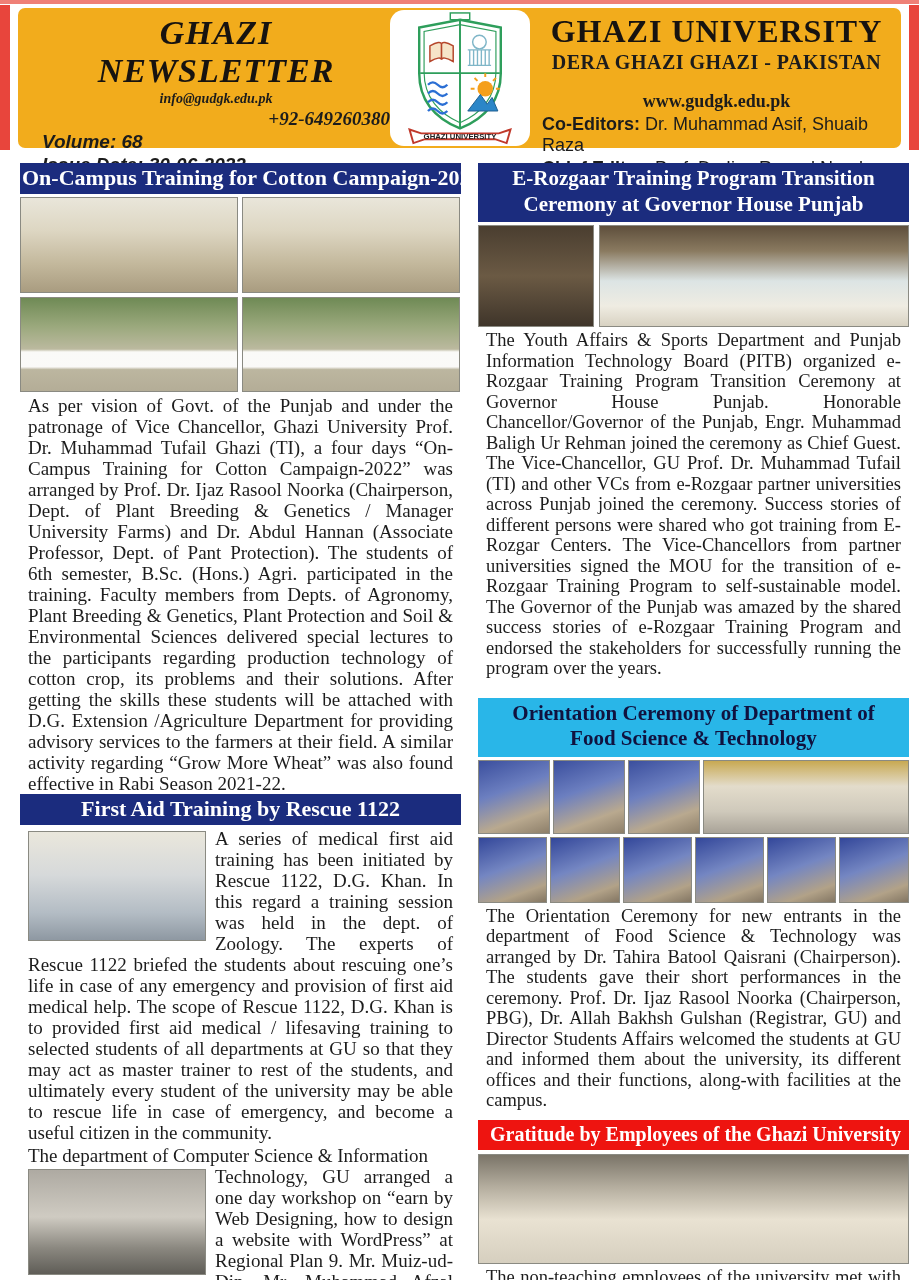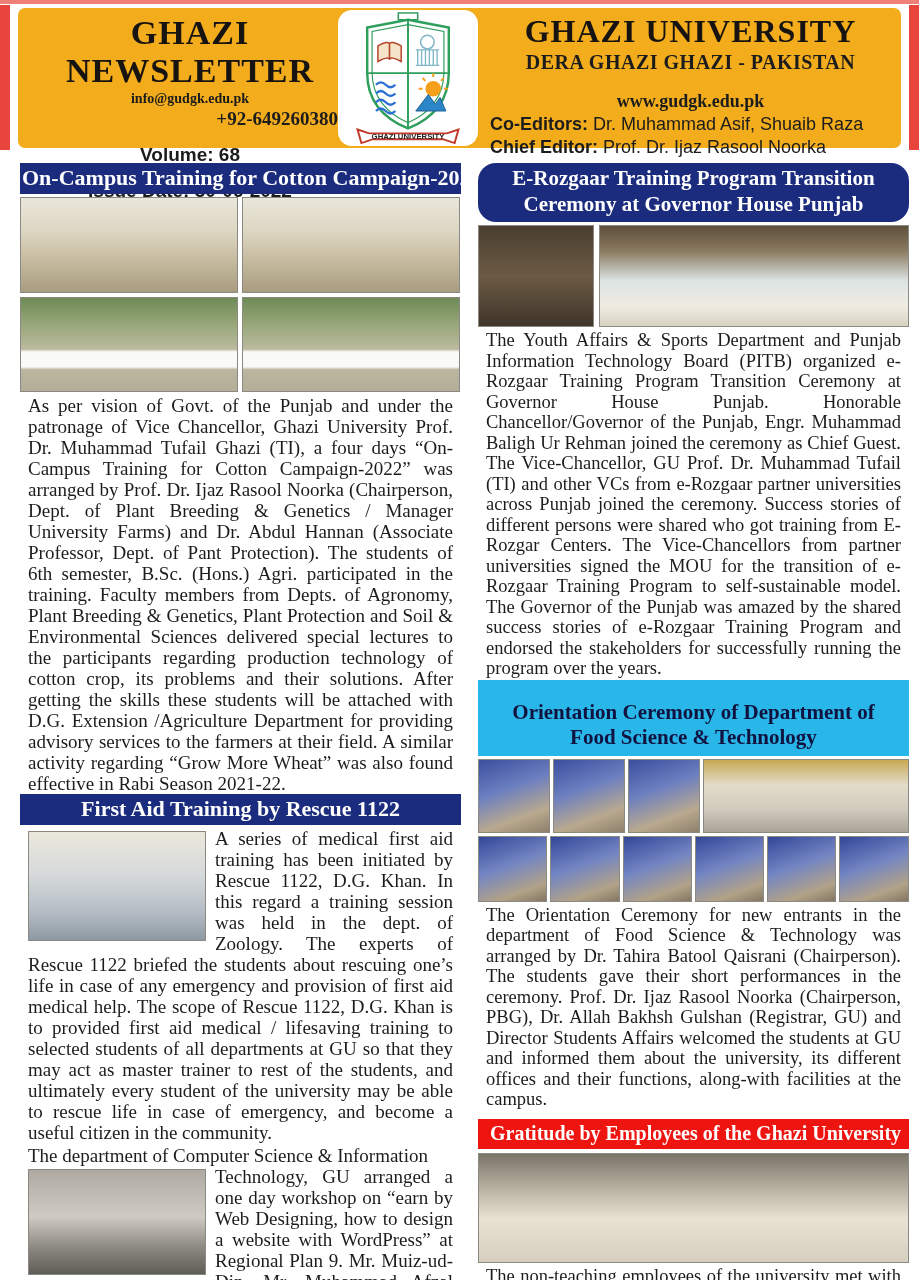--- a/index.html
+++ b/index.html
@@ -13,7 +13,7 @@
   
   .masthead{position:absolute;top:8px;left:18px;width:883px;height:140px;background:#F2AC1C;
             border-radius:7px;display:flex;align-items:stretch;}
-  .mast-left{width:320px;padding:6px 0 0 24px;box-sizing:border-box;}
+  .mast-left{width:372px;padding:6px 0 0 24px;box-sizing:border-box;font-style:italic;}
   .news-title{font-size:34px;font-weight:bold;letter-spacing:1px;text-align:center;color:#171310;
               font-family:"Liberation Serif",serif;}
   .news-email{font-size:14px;font-weight:bold;text-align:center;margin-top:1px;}

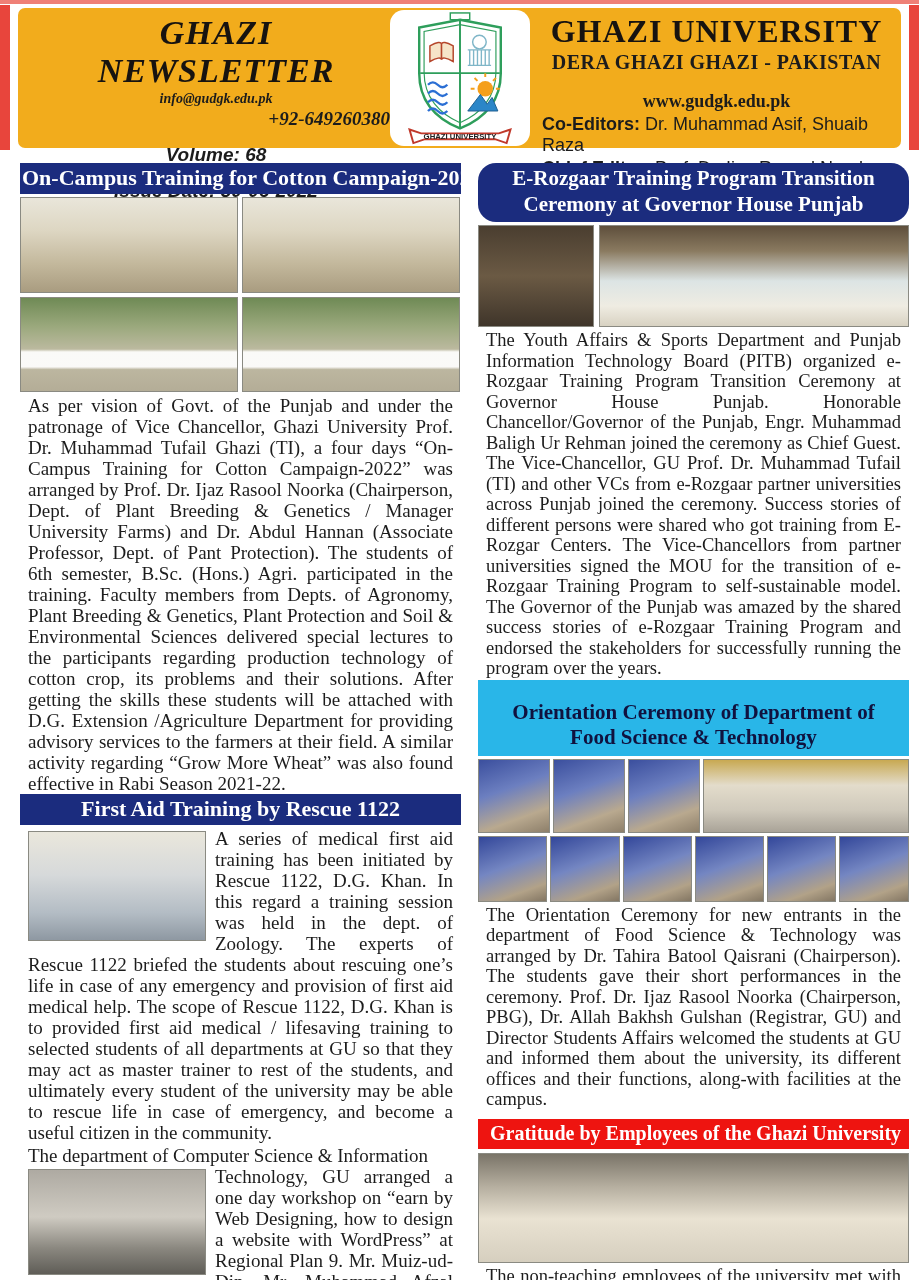--- a/index.html
+++ b/index.html
@@ -19,7 +19,7 @@
   .news-email{font-size:14px;font-weight:bold;text-align:center;margin-top:1px;}
   .news-phone{font-size:19px;font-weight:bold;text-align:right;margin-top:1px;}
   .news-vol,.news-issue{font-family:"Liberation Sans",sans-serif;font-size:19px;font-weight:bold;
-              text-align:center;margin-top:14px;}
+              text-align:left;margin-top:1px;}
   .mast-logo{width:140px;background:#fff;border-radius:14px;margin:2px 0;display:flex;
              align-items:center;justify-content:center;}
   .mast-right{flex:1;padding:5px 10px 0 12px;box-sizing:border-box;text-align:center;}

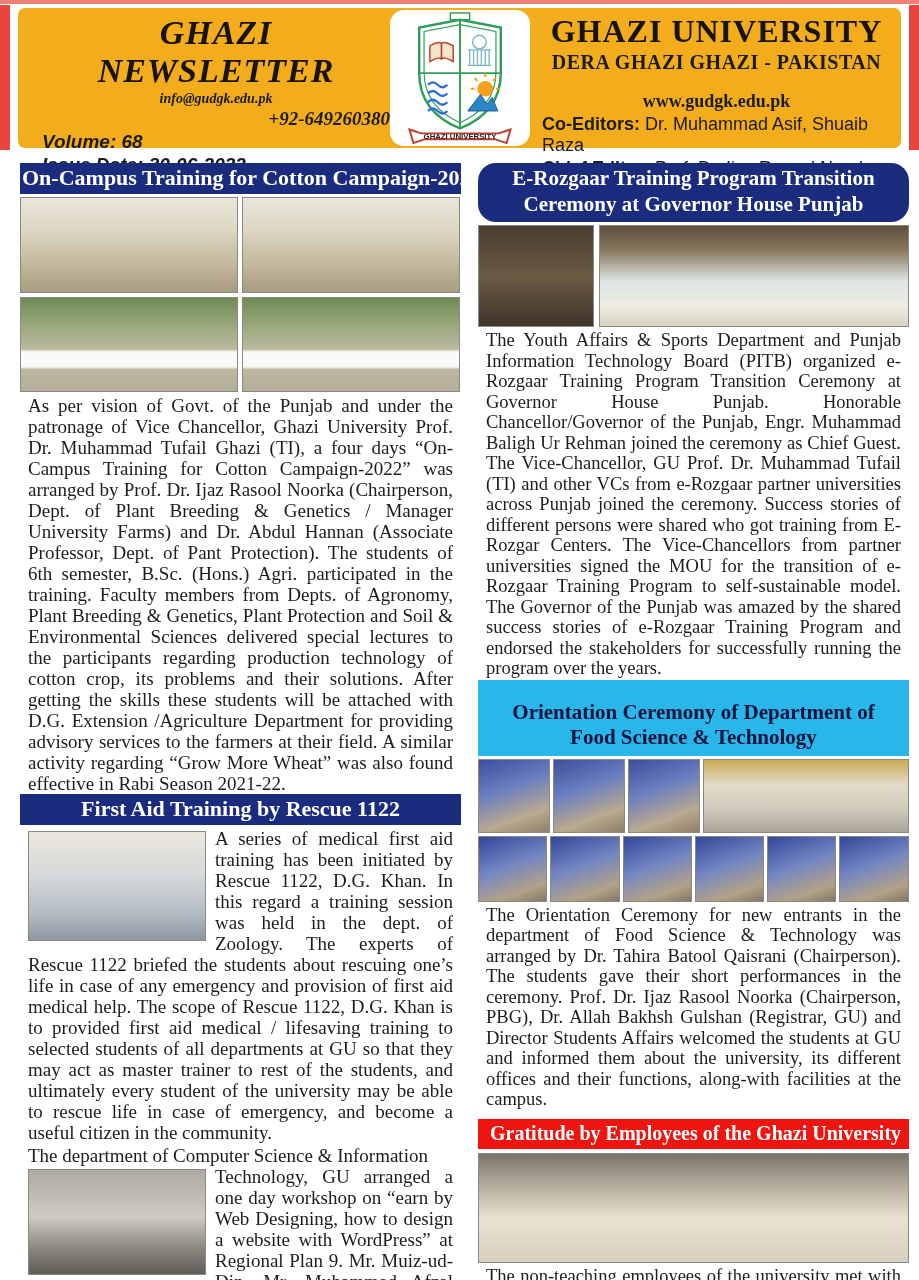--- a/index.html
+++ b/index.html
@@ -38,7 +38,7 @@
   .bar{font-weight:bold;text-align:center;white-space:normal;}
   .bar.navy{background:#1B2C7E;color:#fff;font-size:22px;padding:2px 2px 3px;}
   .bar.navy.one{white-space:nowrap;overflow:hidden;}
-  .bar.navy.two{font-size:21px;padding:3px 30px 5px;line-height:1.22;border-radius:18px;}
+  .bar.navy.two{font-size:21px;padding:3px 30px 5px;line-height:1.22;}
   .bar.green{background:#76BE44;color:#000;font-size:21px;padding:3px 0 4px;white-space:nowrap;overflow:hidden;margin-top:7px;}
   .bar.cyan{background:#29B6E8;color:#10123f;font-size:21px;padding:20px 26px 5px;line-height:1.22;margin-top:1px;}
   .bar.red{background:#EE1410;color:#fff;font-size:20px;padding:3px 12px 4px;margin-top:9px;white-space:nowrap;overflow:hidden;}

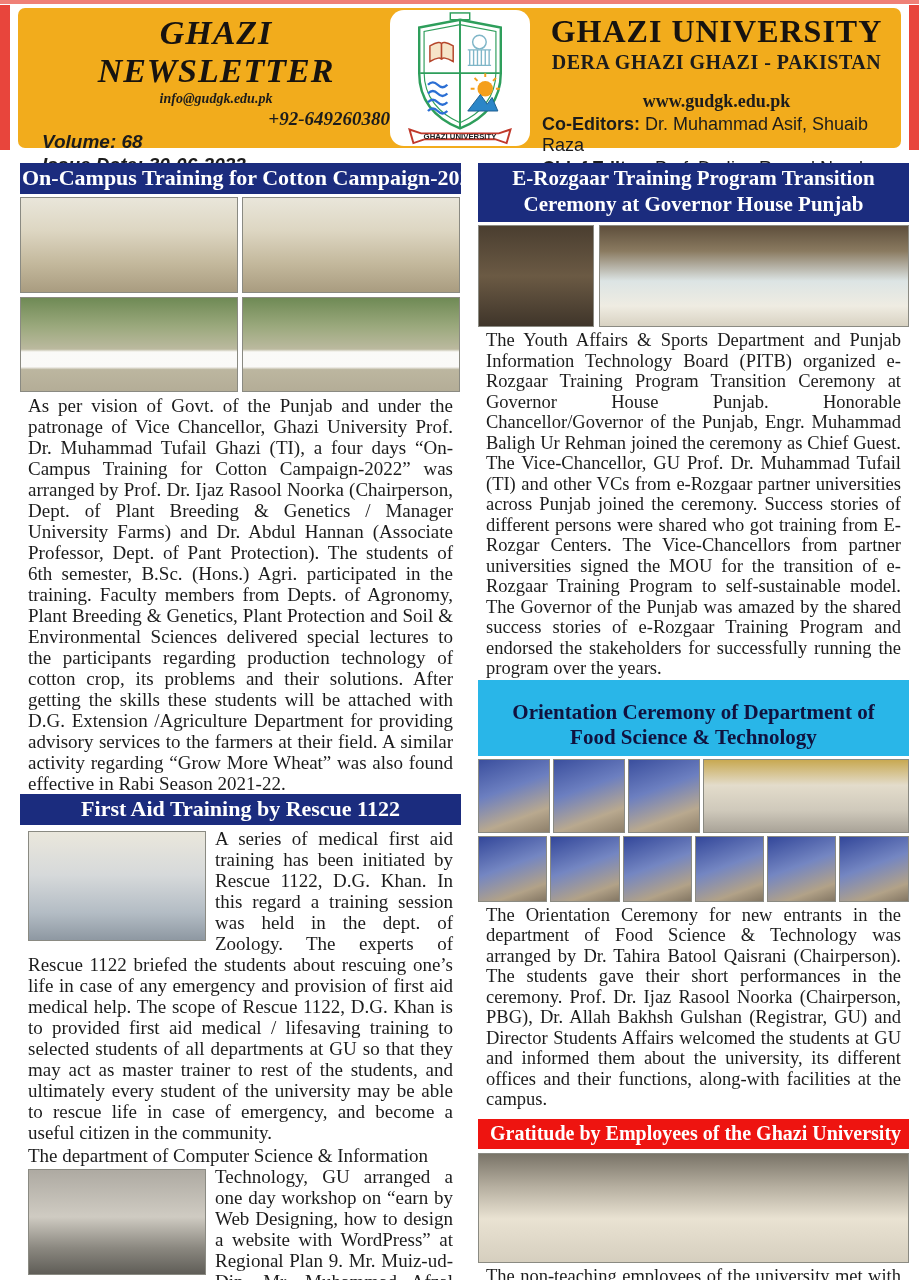--- a/index.html
+++ b/index.html
@@ -40,7 +40,7 @@
   .bar.navy.one{white-space:nowrap;overflow:hidden;}
   .bar.navy.two{font-size:21px;padding:3px 30px 5px;line-height:1.22;}
   .bar.green{background:#76BE44;color:#000;font-size:21px;padding:3px 0 4px;white-space:nowrap;overflow:hidden;margin-top:7px;}
-  .bar.cyan{background:#29B6E8;color:#10123f;font-size:21px;padding:20px 26px 5px;line-height:1.22;margin-top:1px;}
+  .bar.cyan{background:#29B6E8;color:#10123f;font-size:21px;padding:3px 26px 5px;line-height:1.22;margin-top:19px;}
   .bar.red{background:#EE1410;color:#fff;font-size:20px;padding:3px 12px 4px;margin-top:9px;white-space:nowrap;overflow:hidden;}
 
   .body{font-size:19px;line-height:21px;text-align:justify;margin:3px 8px 0;}

